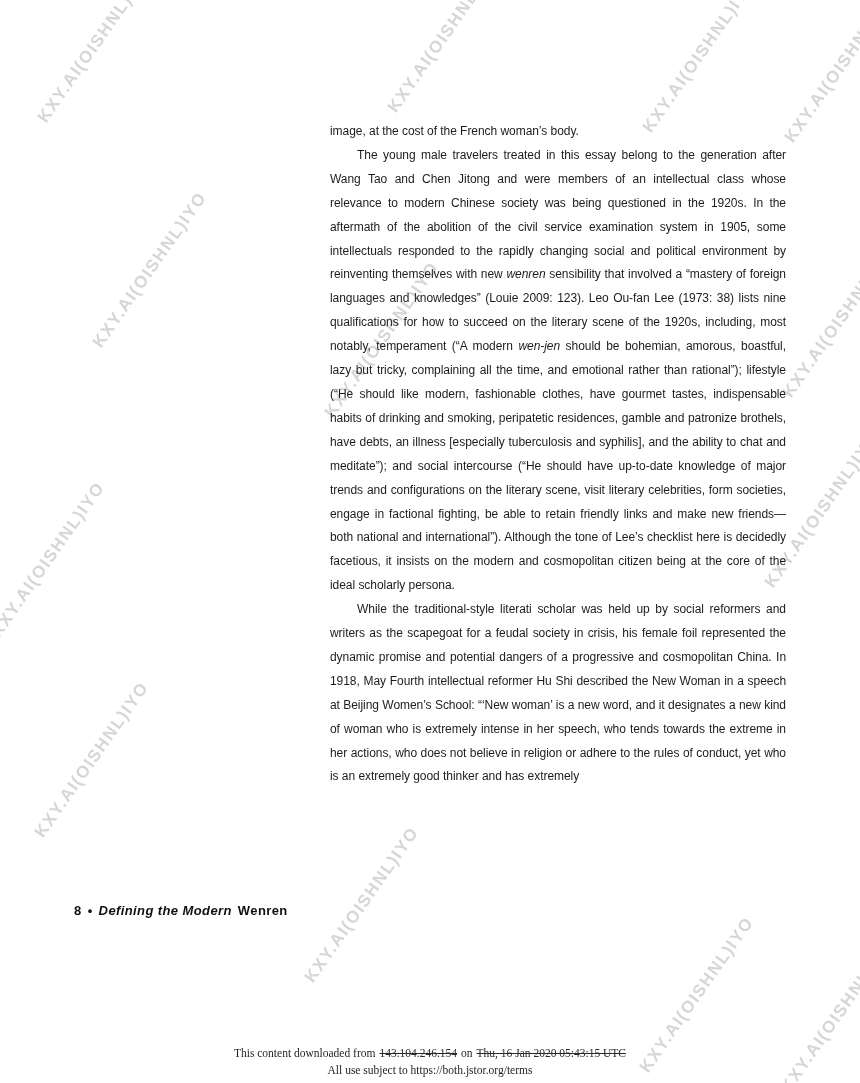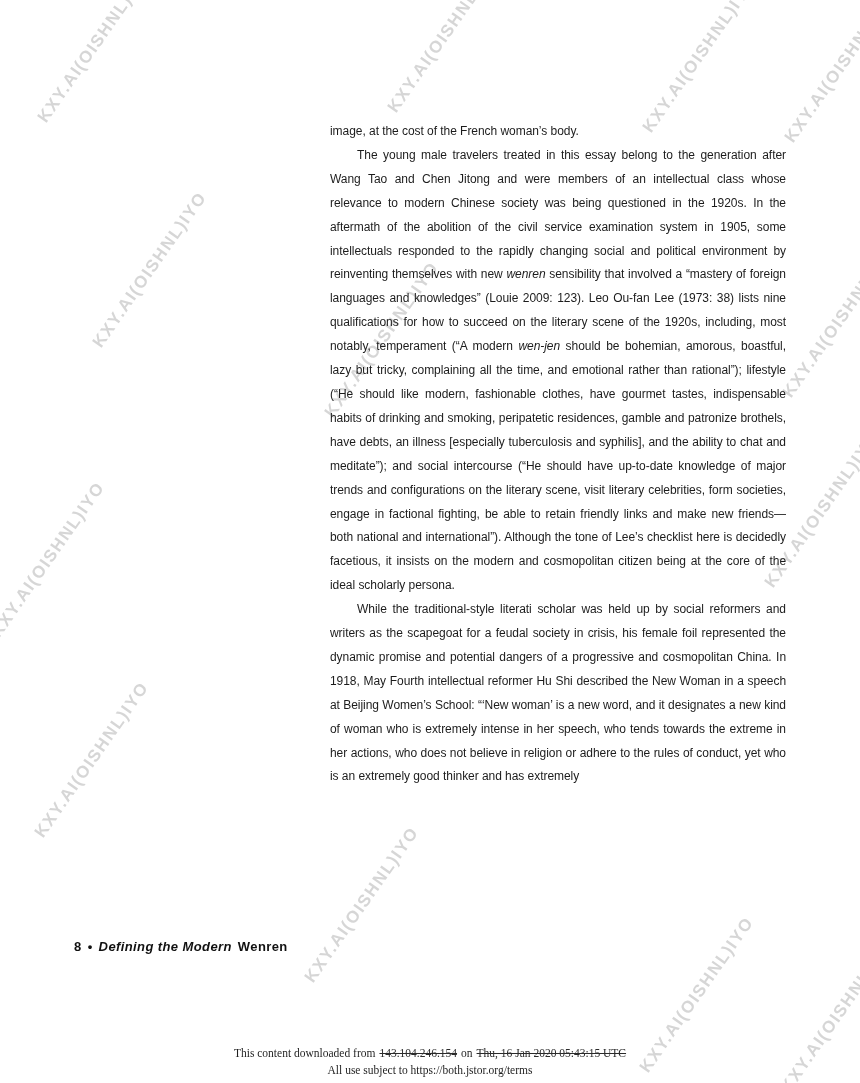--- a/index.html
+++ b/index.html
@@ -62,7 +62,7 @@
     color: #111111;
     letter-spacing: 0.4px;
   }
-  .running-footer .it { font-style: italic; margin-top: 36px; }
+  .running-footer .it { font-style: italic; }
   
   .jstor {
     position: absolute;

